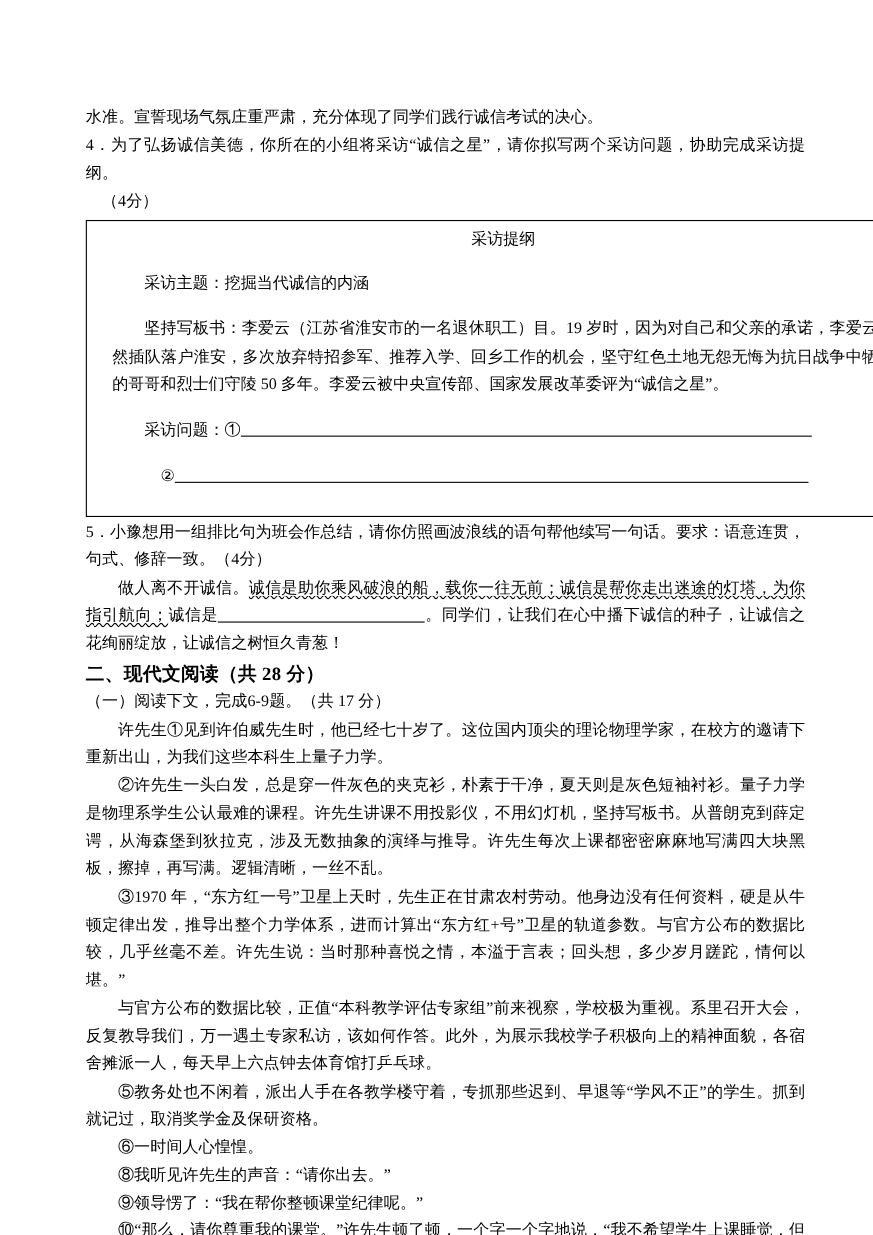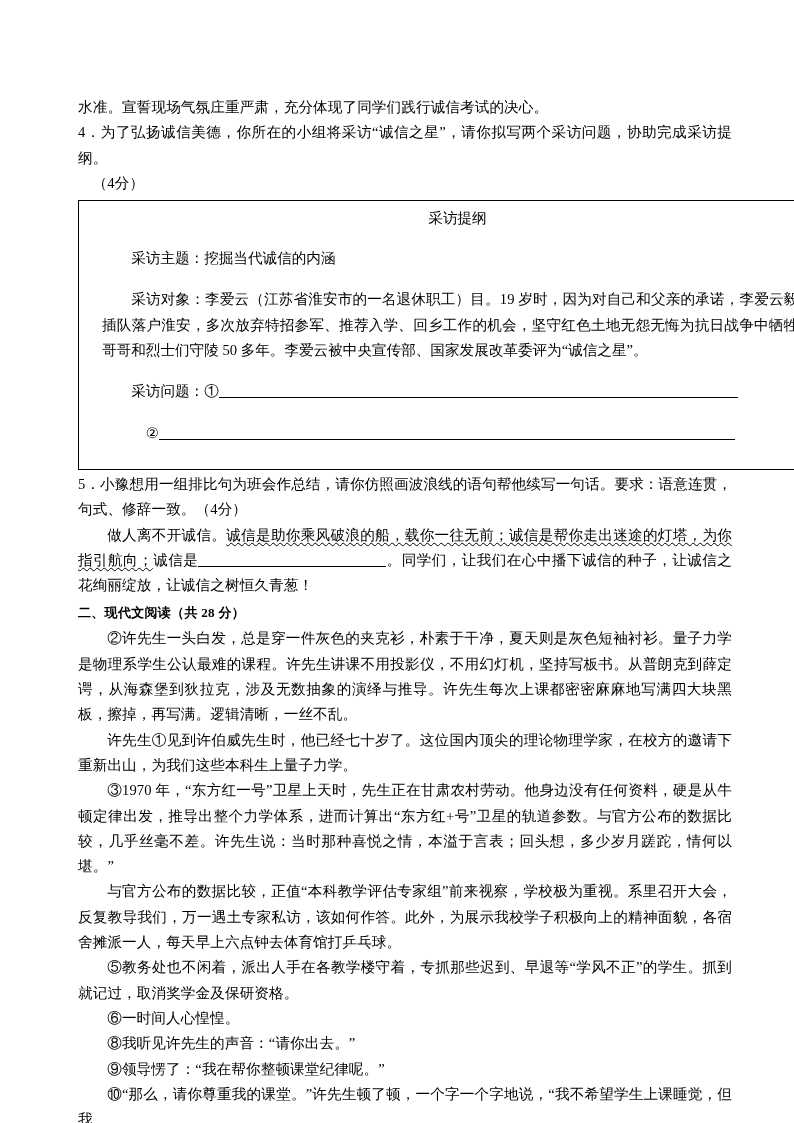--- a/index.html
+++ b/index.html
@@ -106,7 +106,7 @@
 
     <p class="outline-row indent2"><span>采访主题：</span><span>挖掘当代诚信的内涵</span></p>
 
-    <p class="outline-row indent2"><span>采访对象：</span><span>李爱云（江苏省淮安市的一名退休职工）目。19 岁时，因为对自己和父亲的承诺，李爱云毅然插队落户淮安，多次放弃特招参军、推荐入学、回乡工作的机会，坚守红色土地无怨无悔为抗日战争中牺牲的哥哥和烈士们守陵 50 多年。李爱云被中央宣传部、国家发展改革委评为“诚信之星”。</span></p>
+    <p class="outline-row indent2"><span>坚持写板书：</span><span>李爱云（江苏省淮安市的一名退休职工）目。19 岁时，因为对自己和父亲的承诺，李爱云毅然插队落户淮安，多次放弃特招参军、推荐入学、回乡工作的机会，坚守红色土地无怨无悔为抗日战争中牺牲的哥哥和烈士们守陵 50 多年。李爱云被中央宣传部、国家发展改革委评为“诚信之星”。</span></p>
 
     <p class="outline-row indent2"><span>采访问题：</span><span class="circnum">①</span><span class="q-line q1-line"></span></p>
 

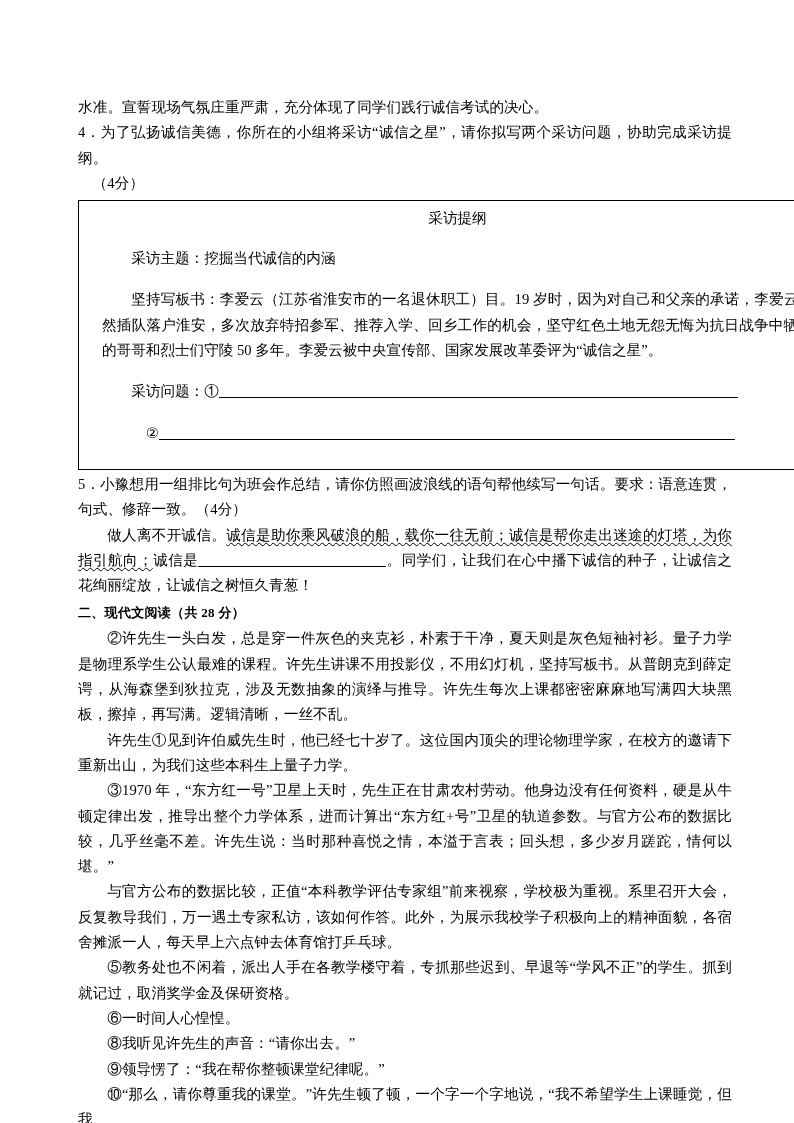--- a/index.html
+++ b/index.html
@@ -76,7 +76,7 @@
 
   .section-head {
     font-weight: bold;
-    font-size: 13px;
+    font-size: 17px;
     line-height: 26px;
     margin: 2px 0 0 0;
     letter-spacing: 0.3px;

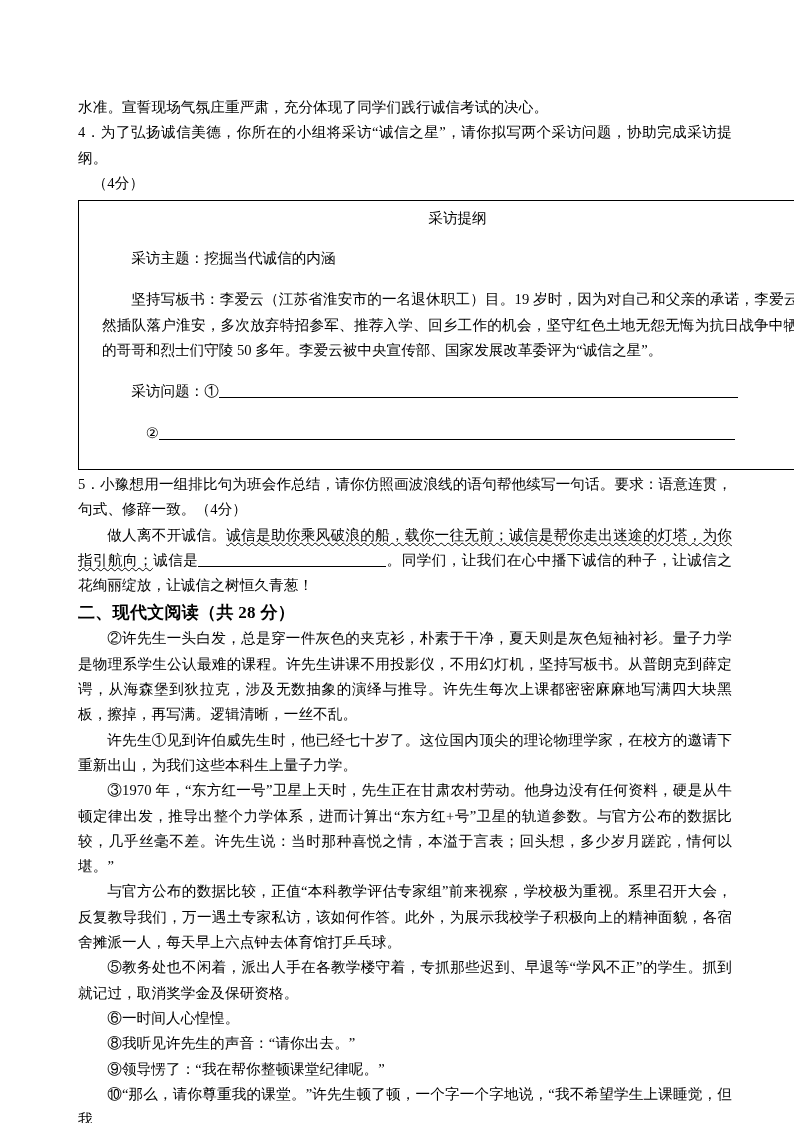--- a/index.html
+++ b/index.html
@@ -118,6 +118,7 @@
   <p class="ln indent2"><span>做人离不开诚信。</span><span class="wavy">诚信是助你乘风破浪的船，载你一往无前；诚信是帮你走出迷途的灯塔，为你指引航向；</span><span>诚信是</span><span class="blank-fill"></span><span>。同学们，让我们在心中播下诚信的种子，让诚信之花绚丽绽放，让诚信之树恒久青葱！</span></p>
 
   <p class="section-head">二、现代文阅读（共 28 分）</p>
+  <p class="ln">（一）阅读下文，完成6-9题。（共 17 分）</p>
 
   <p class="ln indent2">②许先生一头白发，总是穿一件灰色的夹克衫，朴素于干净，夏天则是灰色短袖衬衫。量子力学是物理系学生公认最难的课程。许先生讲课不用投影仪，不用幻灯机，坚持写板书。从普朗克到薛定谔，从海森堡到狄拉克，涉及无数抽象的演绎与推导。许先生每次上课都密密麻麻地写满四大块黑板，擦掉，再写满。逻辑清晰，一丝不乱。</p>
   <p class="ln indent2">许先生①见到许伯威先生时，他已经七十岁了。这位国内顶尖的理论物理学家，在校方的邀请下重新出山，为我们这些本科生上量子力学。</p>

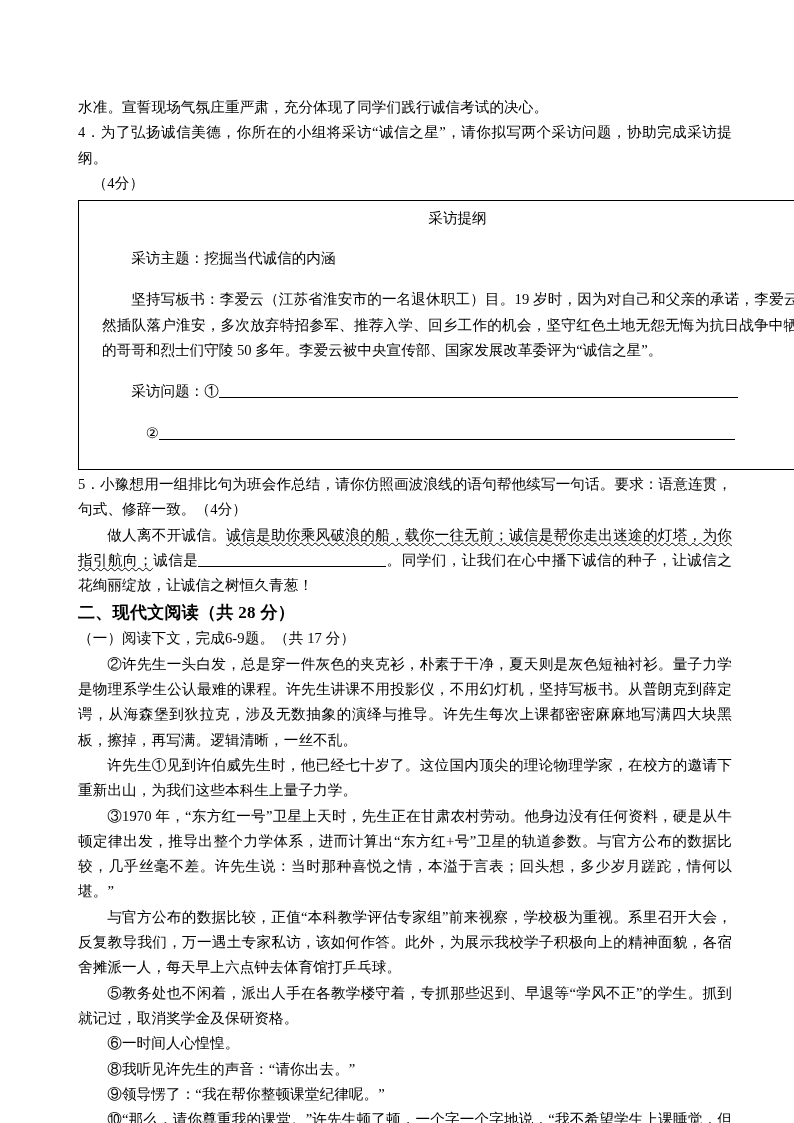--- a/index.html
+++ b/index.html
@@ -120,8 +120,8 @@
   <p class="section-head">二、现代文阅读（共 28 分）</p>
   <p class="ln">（一）阅读下文，完成6-9题。（共 17 分）</p>
 
+  <p class="ln indent2">许先生①见到许伯威先生时，他已经七十岁了。这位国内顶尖的理论物理学家，在校方的邀请下重新出山，为我们这些本科生上量子力学。</p>
   <p class="ln indent2">②许先生一头白发，总是穿一件灰色的夹克衫，朴素于干净，夏天则是灰色短袖衬衫。量子力学是物理系学生公认最难的课程。许先生讲课不用投影仪，不用幻灯机，坚持写板书。从普朗克到薛定谔，从海森堡到狄拉克，涉及无数抽象的演绎与推导。许先生每次上课都密密麻麻地写满四大块黑板，擦掉，再写满。逻辑清晰，一丝不乱。</p>
-  <p class="ln indent2">许先生①见到许伯威先生时，他已经七十岁了。这位国内顶尖的理论物理学家，在校方的邀请下重新出山，为我们这些本科生上量子力学。</p>
   <p class="ln indent2">③1970 年，“东方红一号”卫星上天时，先生正在甘肃农村劳动。他身边没有任何资料，硬是从牛顿定律出发，推导出整个力学体系，进而计算出“东方红+号”卫星的轨道参数。与官方公布的数据比较，几乎丝毫不差。许先生说：当时那种喜悦之情，本溢于言表；回头想，多少岁月蹉跎，情何以堪。”</p>
   <p class="ln indent2">与官方公布的数据比较，正值“本科教学评估专家组”前来视察，学校极为重视。系里召开大会，反复教导我们，万一遇土专家私访，该如何作答。此外，为展示我校学子积极向上的精神面貌，各宿舍摊派一人，每天早上六点钟去体育馆打乒乓球。</p>
   <p class="ln indent2">⑤教务处也不闲着，派出人手在各教学楼守着，专抓那些迟到、早退等“学风不正”的学生。抓到就记过，取消奖学金及保研资格。</p>

